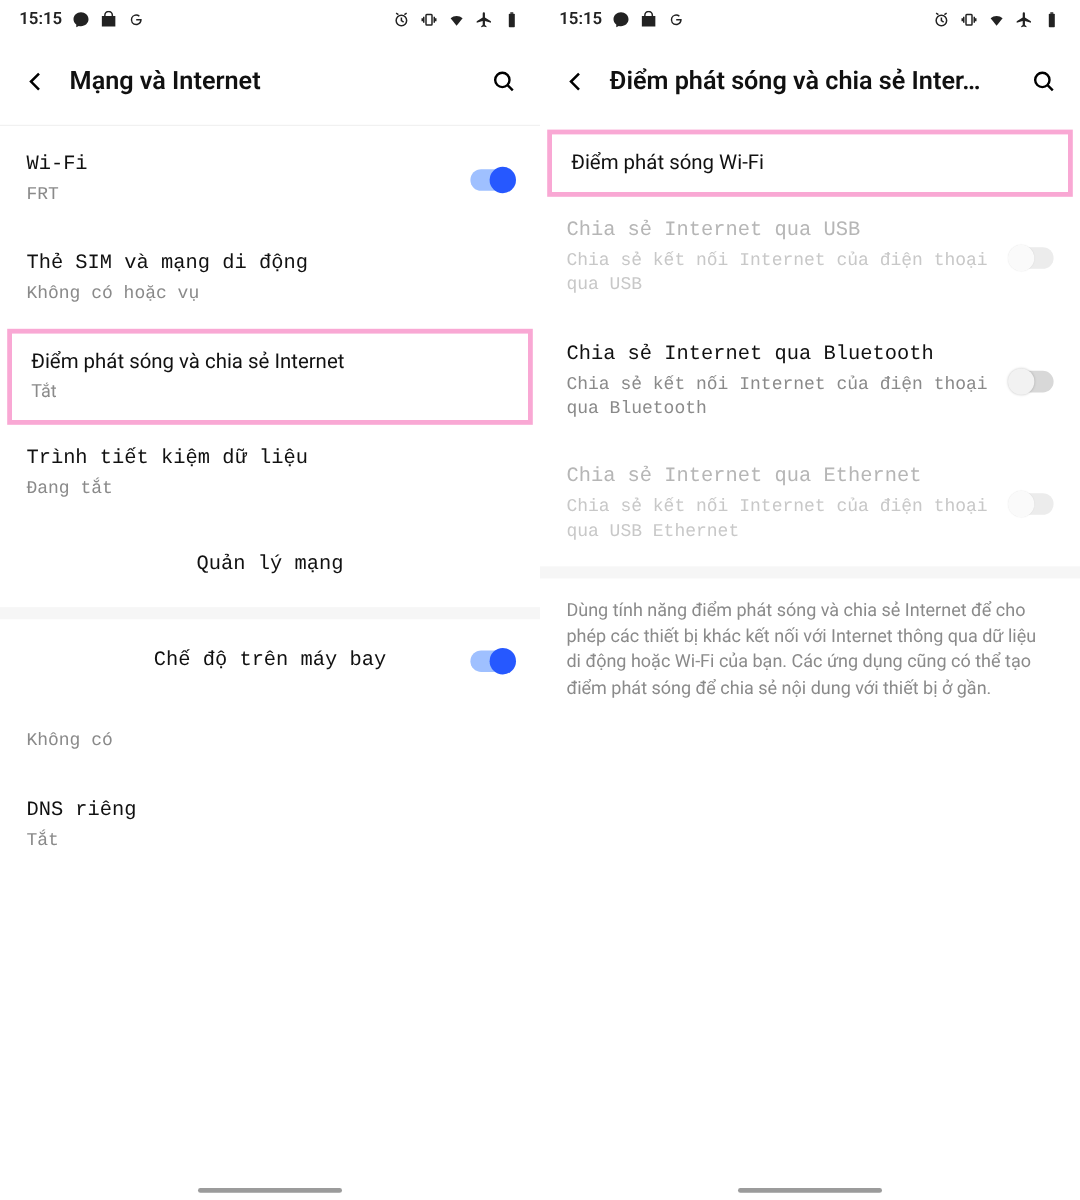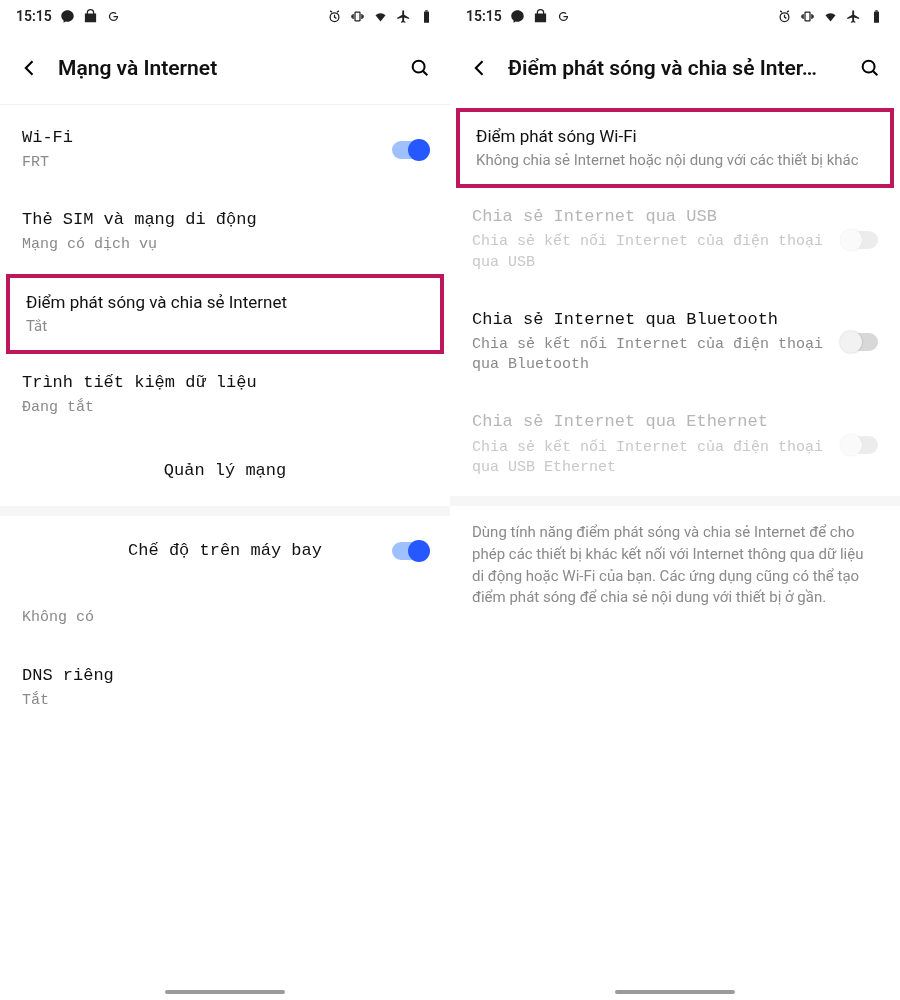--- a/index.html
+++ b/index.html
@@ -113,7 +113,7 @@
     background: #f6f6f6;
   }
   .redbox {
-    border: 4px solid #be185d;
+    border: 4px solid #f9a8d4;
     margin: 0 6px;
     padding: 14px 16px;
   }

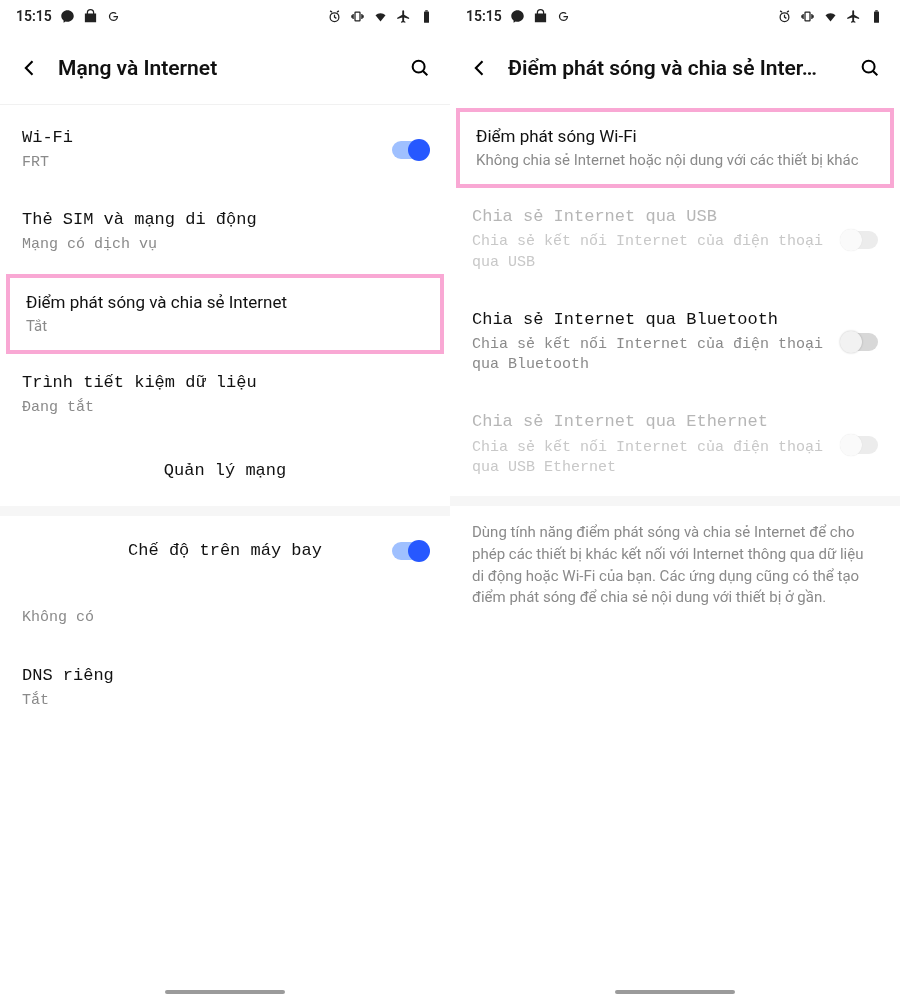--- a/index.html
+++ b/index.html
@@ -331,7 +331,6 @@
 
     <div class="redbox">
       <div class="title">Điểm phát sóng Wi-Fi</div>
-      <div class="sub" style="padding-right:0">Không chia sẻ Internet hoặc nội dung với các thiết bị khác</div>
     </div>
 
     <div class="item disabled">

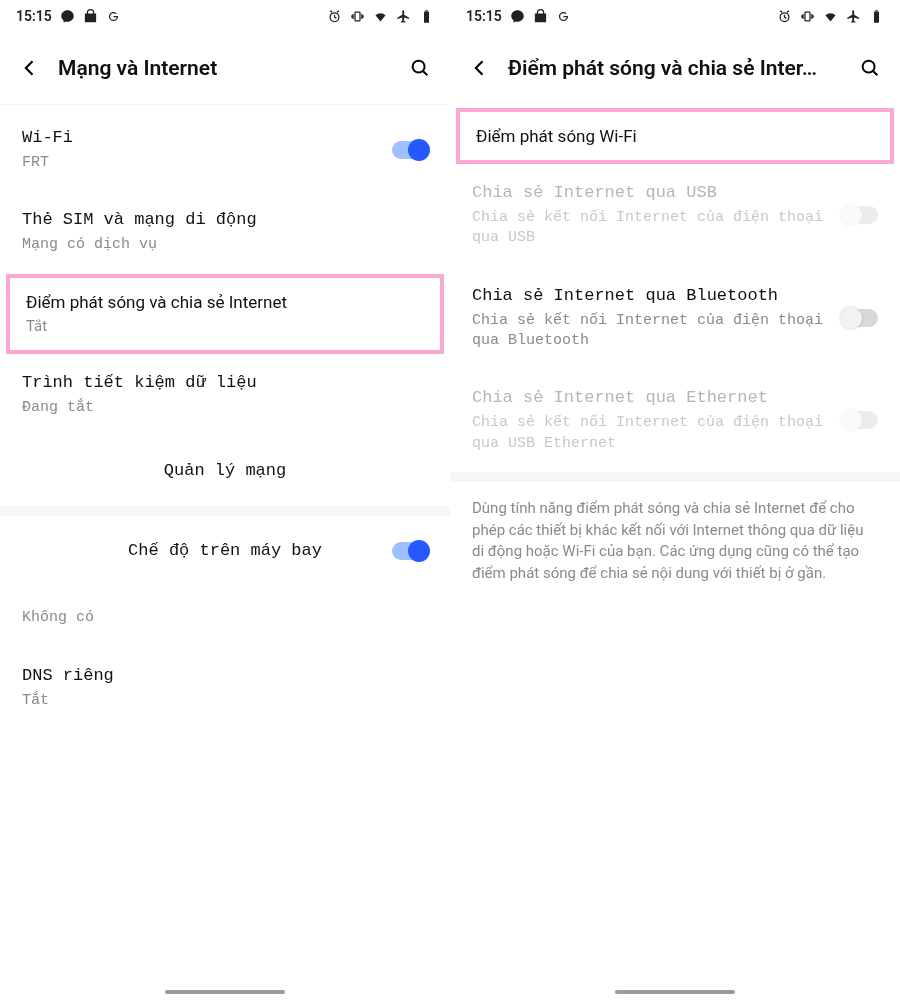--- a/index.html
+++ b/index.html
@@ -220,7 +220,7 @@
 
     <div class="item">
       <div class="title">Thẻ SIM và mạng di động</div>
-      <div class="sub">Mạng có dịch vụ</div>
+      <div class="sub">Không có hoặc vụ</div>
     </div>
 
     <div class="redbox">

